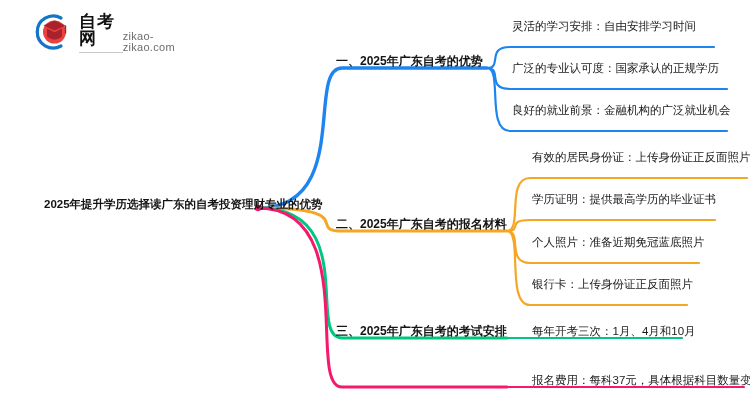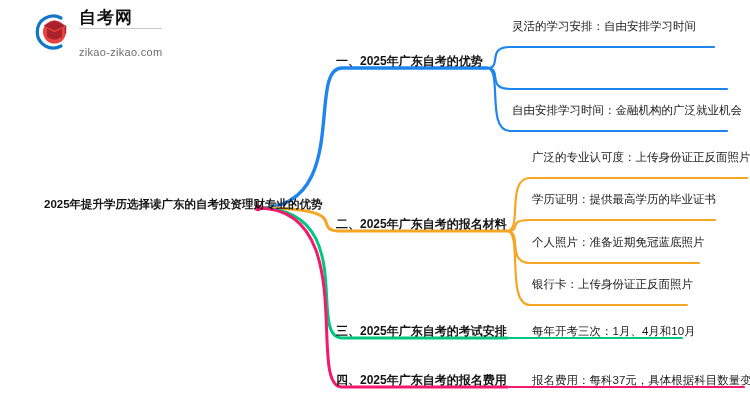--- a/index.html
+++ b/index.html
@@ -35,7 +35,6 @@
   }
   #logo-text-wrap {
     display: flex;
-    flex-direction: column;
     justify-content: center;
     line-height: 1;
     padding-top: 2px;

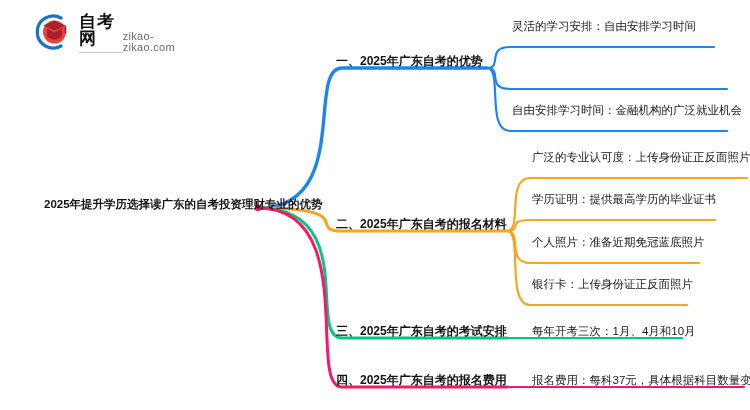--- a/index.html
+++ b/index.html
@@ -136,6 +136,7 @@
 
   <div class="node branch-node" style="left:336px; top:55px;">一、2025年广东自考的优势</div>
   <div class="node leaf-node" style="left:512px; top:20px;">灵活的学习安排：自由安排学习时间</div>
+  <div class="node leaf-node" style="left:512px; top:62px;">广泛的专业认可度：国家承认的正规学历</div>
   <div class="node leaf-node" style="left:512px; top:104px;">自由安排学习时间：金融机构的广泛就业机会</div>
 
   <div class="node branch-node" style="left:336px; top:218px;">二、2025年广东自考的报名材料</div>

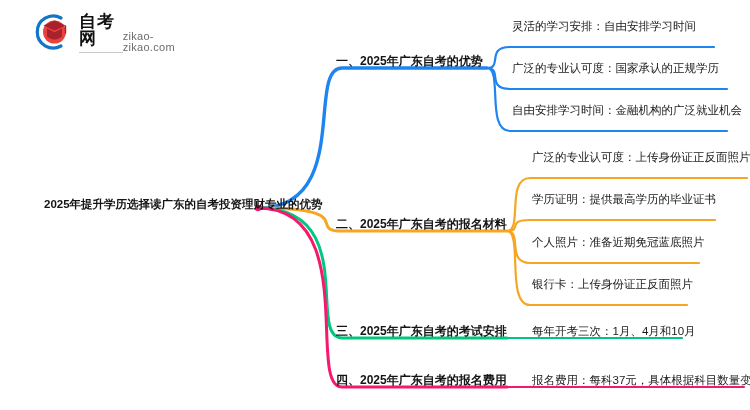--- a/index.html
+++ b/index.html
@@ -137,7 +137,7 @@
   <div class="node branch-node" style="left:336px; top:55px;">一、2025年广东自考的优势</div>
   <div class="node leaf-node" style="left:512px; top:20px;">灵活的学习安排：自由安排学习时间</div>
   <div class="node leaf-node" style="left:512px; top:62px;">广泛的专业认可度：国家承认的正规学历</div>
-  <div class="node leaf-node" style="left:512px; top:104px;">自由安排学习时间：金融机构的广泛就业机会</div>
+  <div class="node leaf-node" style="left:512px; top:104px;">良好的就业前景：金融机构的广泛就业机会</div>
 
   <div class="node branch-node" style="left:336px; top:218px;">二、2025年广东自考的报名材料</div>
   <div class="node leaf-node" style="left:532px; top:151px;">广泛的专业认可度：上传身份证正反面照片</div>

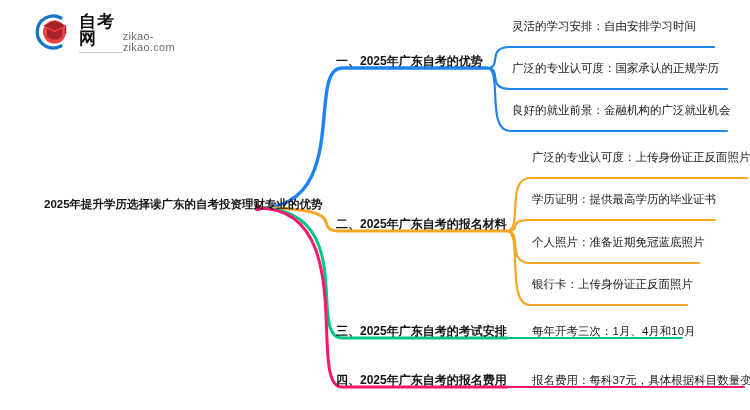--- a/index.html
+++ b/index.html
@@ -140,7 +140,7 @@
   <div class="node leaf-node" style="left:512px; top:104px;">良好的就业前景：金融机构的广泛就业机会</div>
 
   <div class="node branch-node" style="left:336px; top:218px;">二、2025年广东自考的报名材料</div>
-  <div class="node leaf-node" style="left:532px; top:151px;">广泛的专业认可度：上传身份证正反面照片</div>
+  <div class="node leaf-node" style="left:532px; top:151px;">有效的居民身份证：上传身份证正反面照片</div>
   <div class="node leaf-node" style="left:532px; top:236px;">个人照片：准备近期免冠蓝底照片</div>
   <div class="node leaf-node" style="left:532px; top:193px;">学历证明：提供最高学历的毕业证书</div>
   <div class="node leaf-node" style="left:532px; top:278px;">银行卡：上传身份证正反面照片</div>

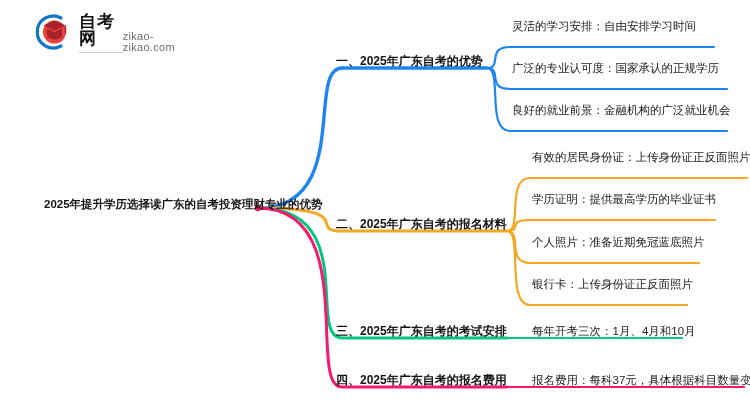--- a/index.html
+++ b/index.html
@@ -148,7 +148,6 @@
   <div class="node branch-node" style="left:336px; top:325px;">三、2025年广东自考的考试安排</div>
   <div class="node leaf-node" style="left:532px; top:325px;">每年开考三次：1月、4月和10月</div>
 
-  <div class="node branch-node" style="left:336px; top:374px;">四、2025年广东自考的报名费用</div>
   <div class="node leaf-node" style="left:532px; top:374px;">报名费用：每科37元，具体根据科目数量变化</div>
 </div>
 

